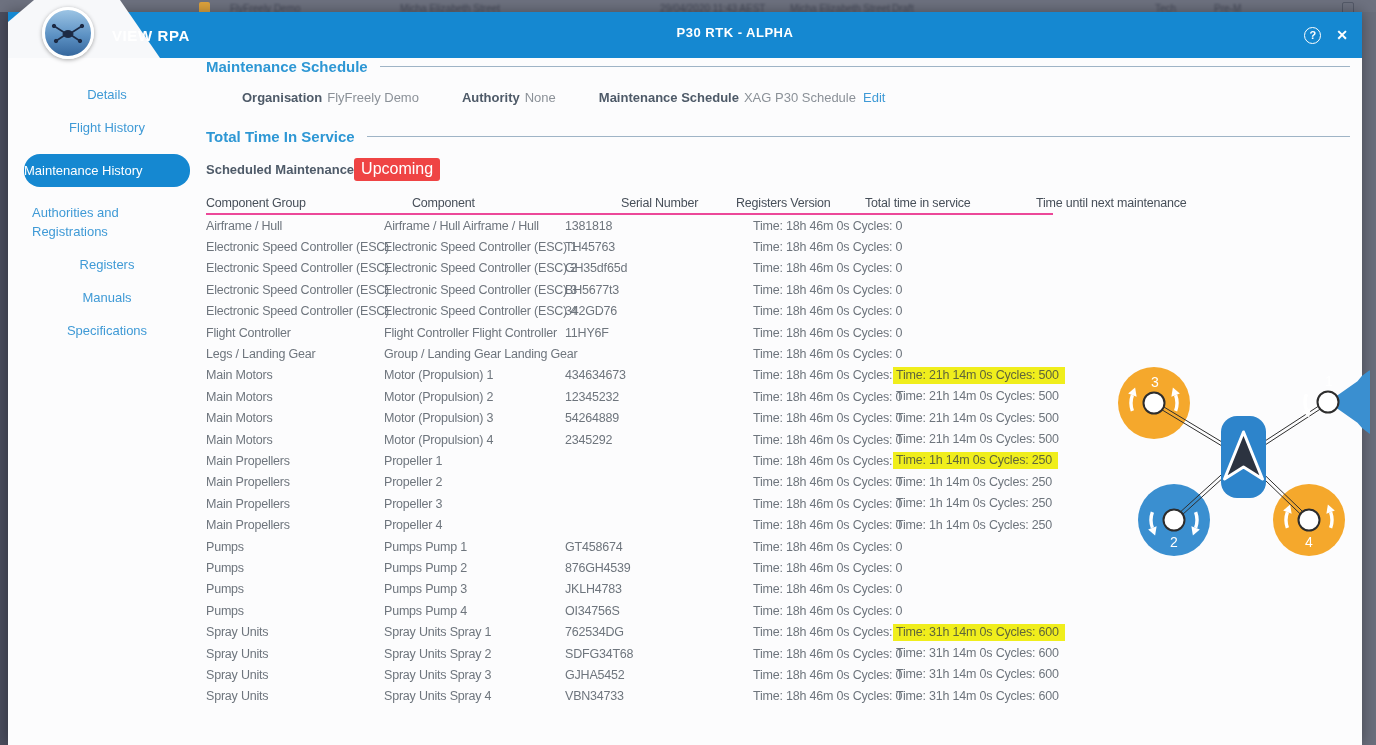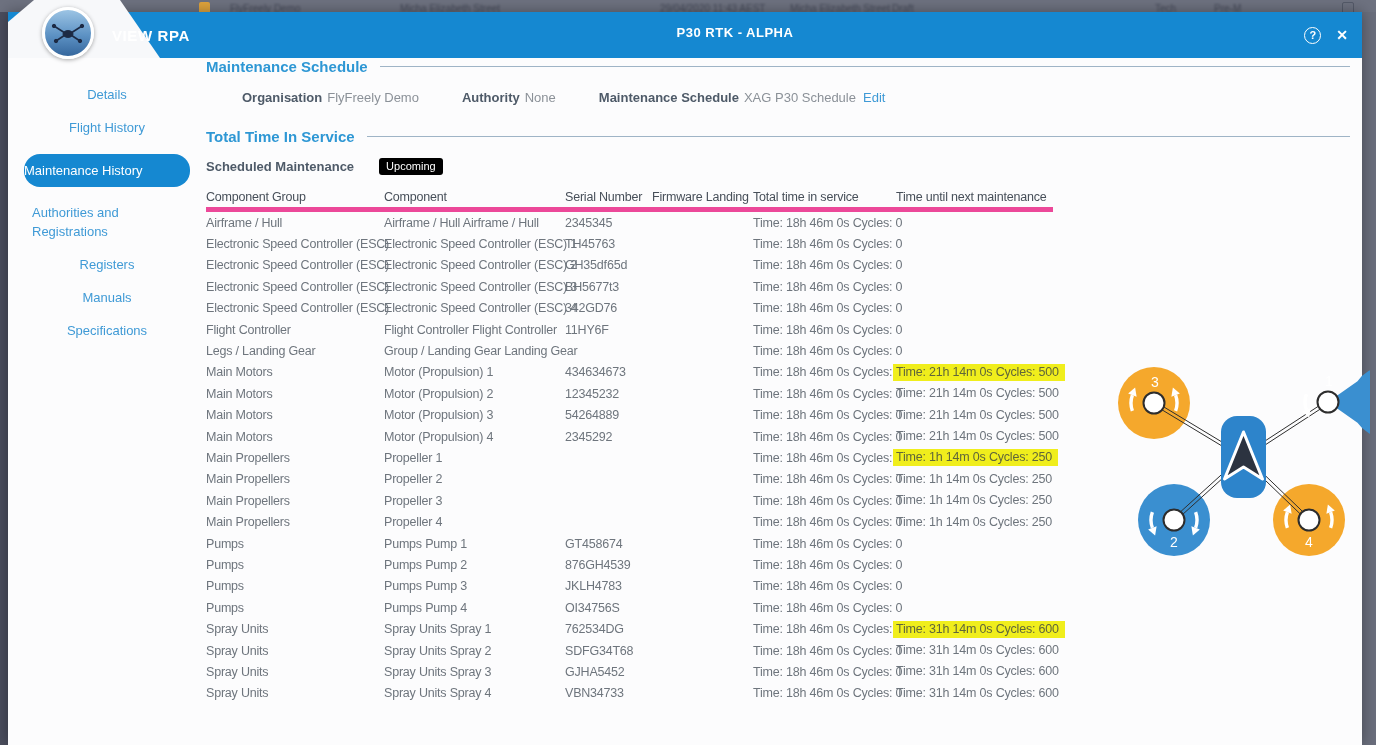--- a/index.html
+++ b/index.html
@@ -53,7 +53,7 @@
   .info-line .val{margin-right:7px;}
   .link{color:#3f9ad6;cursor:pointer;}
   .sec2{margin-top:23px;}
-  .subline{margin-top:13px;font-size:13px;color:#4e5a68;font-weight:bold;display:flex;align-items:center;gap:25px;}
+  .subline{margin-top:13px;font-size:13px;color:#4e5a68;font-weight:bold;display:flex;align-items:center;gap:0;}
   .badge{background:#000000;color:#fff;font-weight:normal;font-size:11px;border-radius:3px;padding:2px 7px 3px;}
 
   

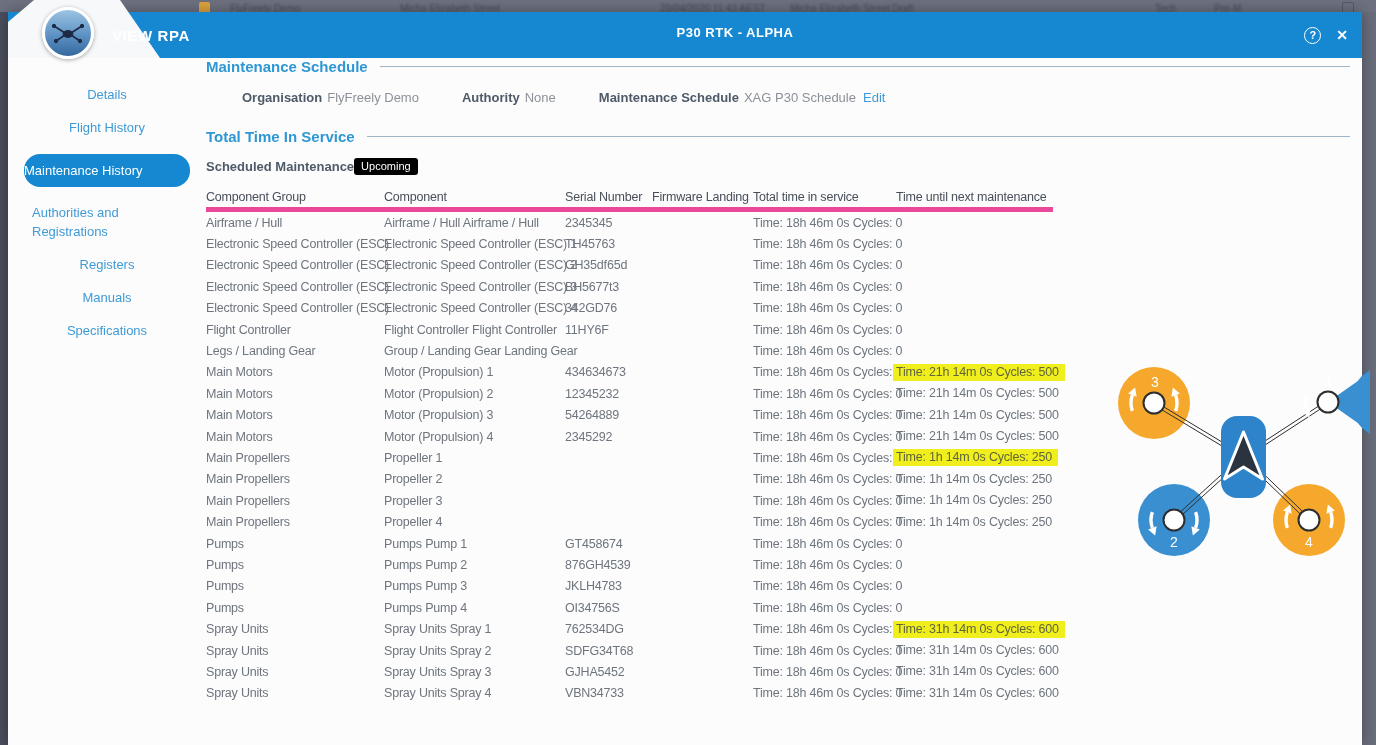--- a/index.html
+++ b/index.html
@@ -54,7 +54,7 @@
   .link{color:#3f9ad6;cursor:pointer;}
   .sec2{margin-top:23px;}
   .subline{margin-top:13px;font-size:13px;color:#4e5a68;font-weight:bold;display:flex;align-items:center;gap:0;}
-  .badge{background:#000000;color:#fff;font-weight:normal;font-size:11px;border-radius:3px;padding:2px 7px 3px;}
+  .badge{background:#ef4444;color:#fff;font-weight:normal;font-size:16px;border-radius:3px;padding:2px 7px 3px;}
 
   
   .mtable{margin-top:9px;width:847px;font-size:12.5px;letter-spacing:-.2px;}

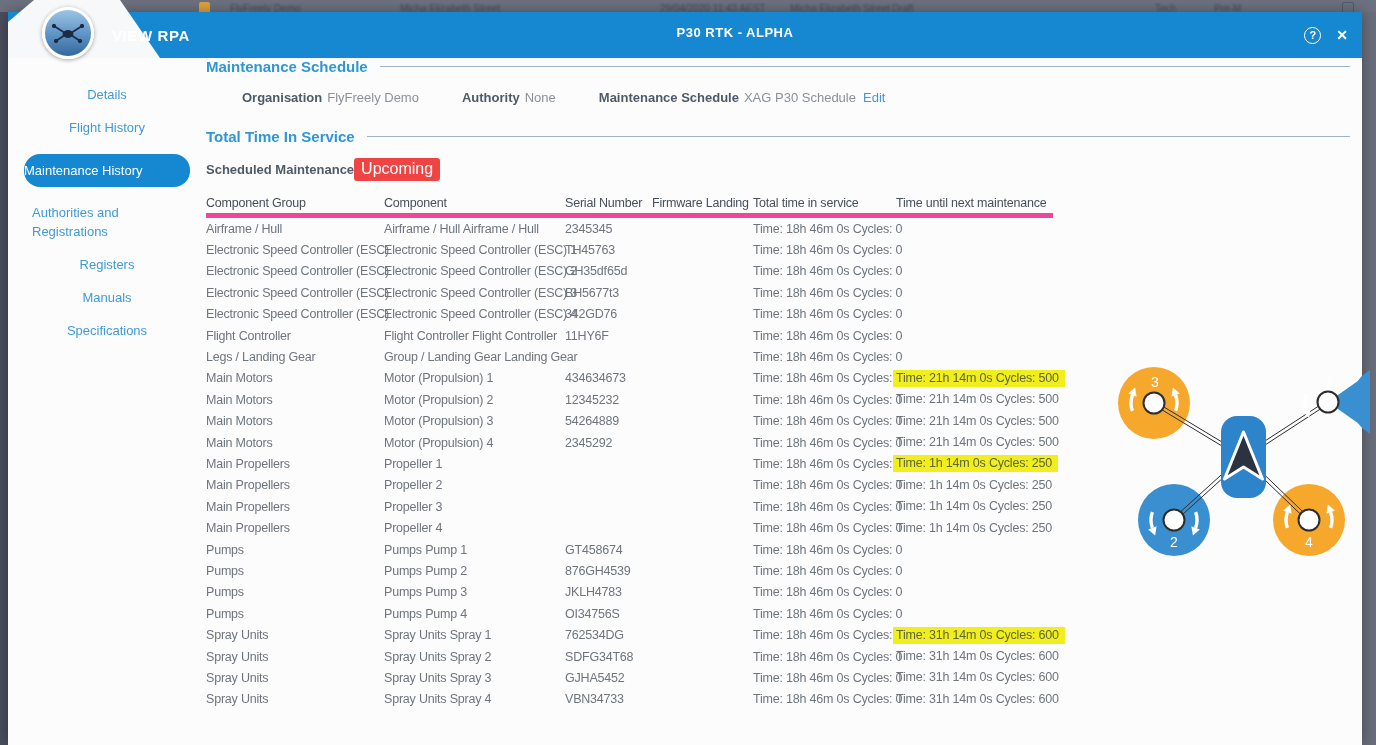--- a/index.html
+++ b/index.html
@@ -59,7 +59,7 @@
   
   .mtable{margin-top:9px;width:847px;font-size:12.5px;letter-spacing:-.2px;}
   .trow{display:grid;grid-template-columns:178px 181px 87px 101px 143px 157px;align-items:center;height:21.4px;}
-  .thead{color:#474f59;height:20px;border-bottom:5px solid #ec4899;align-items:end;padding-bottom:3px;box-sizing:content-box;}
+  .thead{color:#474f59;height:20px;border-bottom:2px solid #ec4899;align-items:end;padding-bottom:3px;box-sizing:content-box;gap:28px;}
   .cell{white-space:nowrap;color:#6e757d;}
   .thead .cell{color:#474f59;}
   .hl{display:inline-block;background:#f0ee1c;padding:1px 6px 2px 3px;margin-left:-3px;color:#60663a;min-width:148px;box-sizing:border-box;}

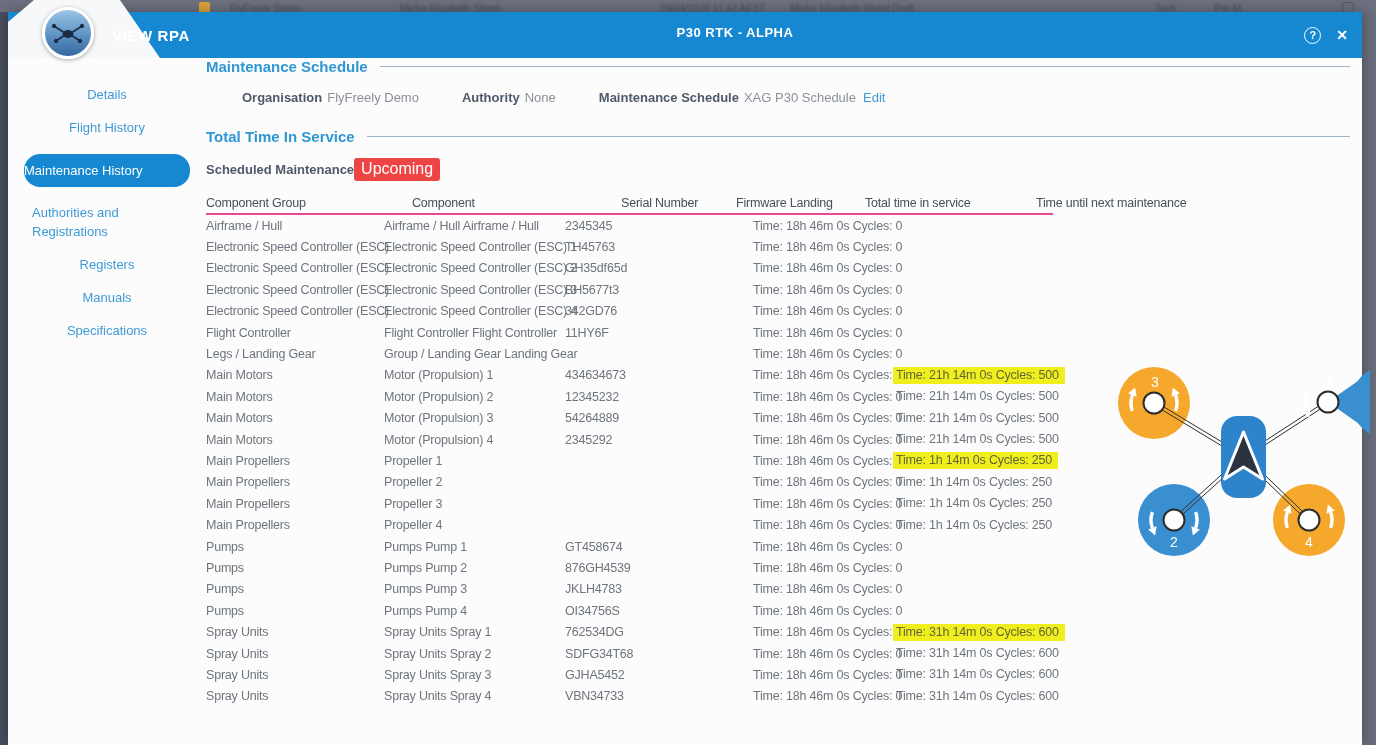--- a/index.html
+++ b/index.html
@@ -146,7 +146,7 @@
           <div class="cell">Component Group</div>
           <div class="cell">Component</div>
           <div class="cell">Serial Number</div>
-          <div class="cell">Firmware Landing</div>
+          <div class="cell">Registers Version</div>
           <div class="cell">Total time in service</div>
           <div class="cell">Time until next maintenance</div>
         </div>

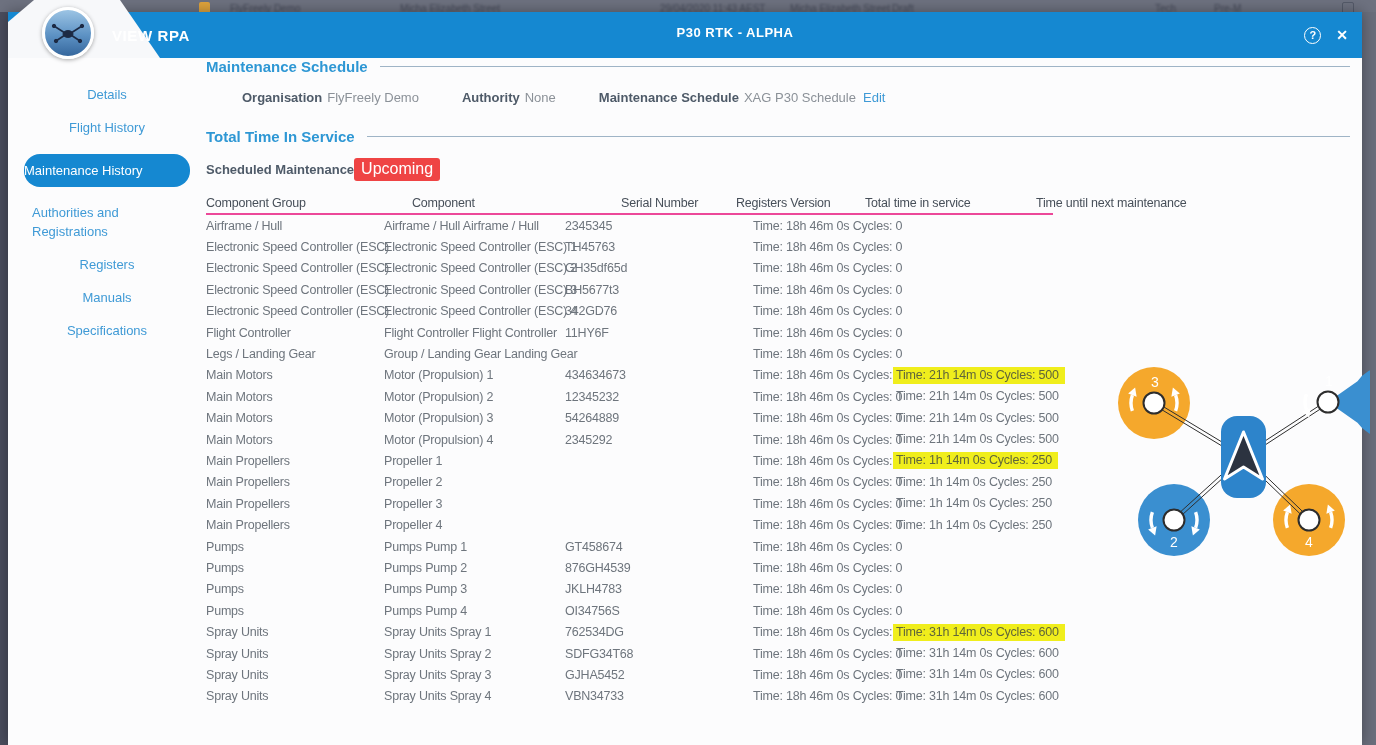--- a/index.html
+++ b/index.html
@@ -153,7 +153,7 @@
         <div class="trow">
           <div class="cell">Airframe / Hull</div>
           <div class="cell">Airframe / Hull Airframe / Hull</div>
-          <div class="cell">2345345</div>
+          <div class="cell">1381818</div>
           <div class="cell"></div>
           <div class="cell">Time: 18h 46m 0s Cycles: 0</div>
           <div class="cell"></div>

